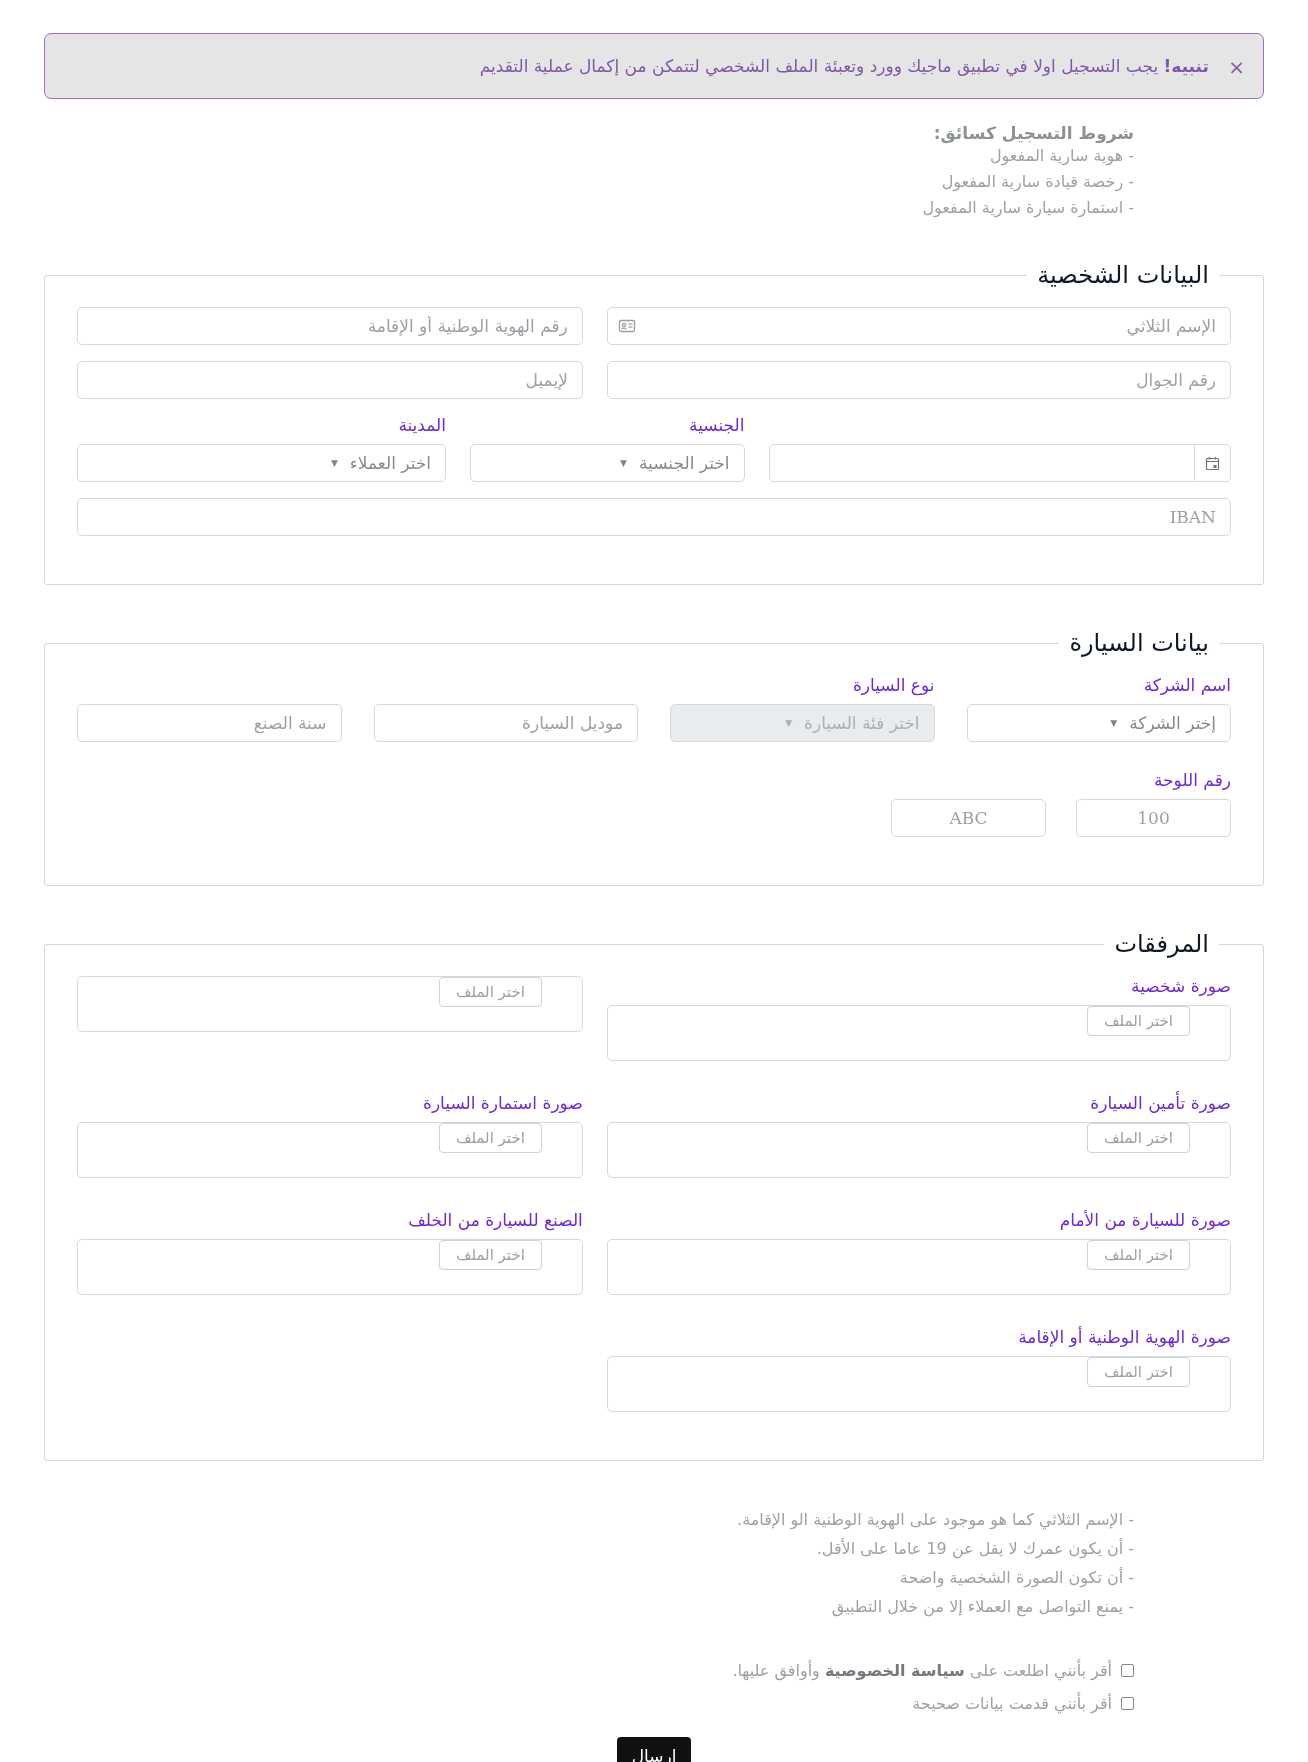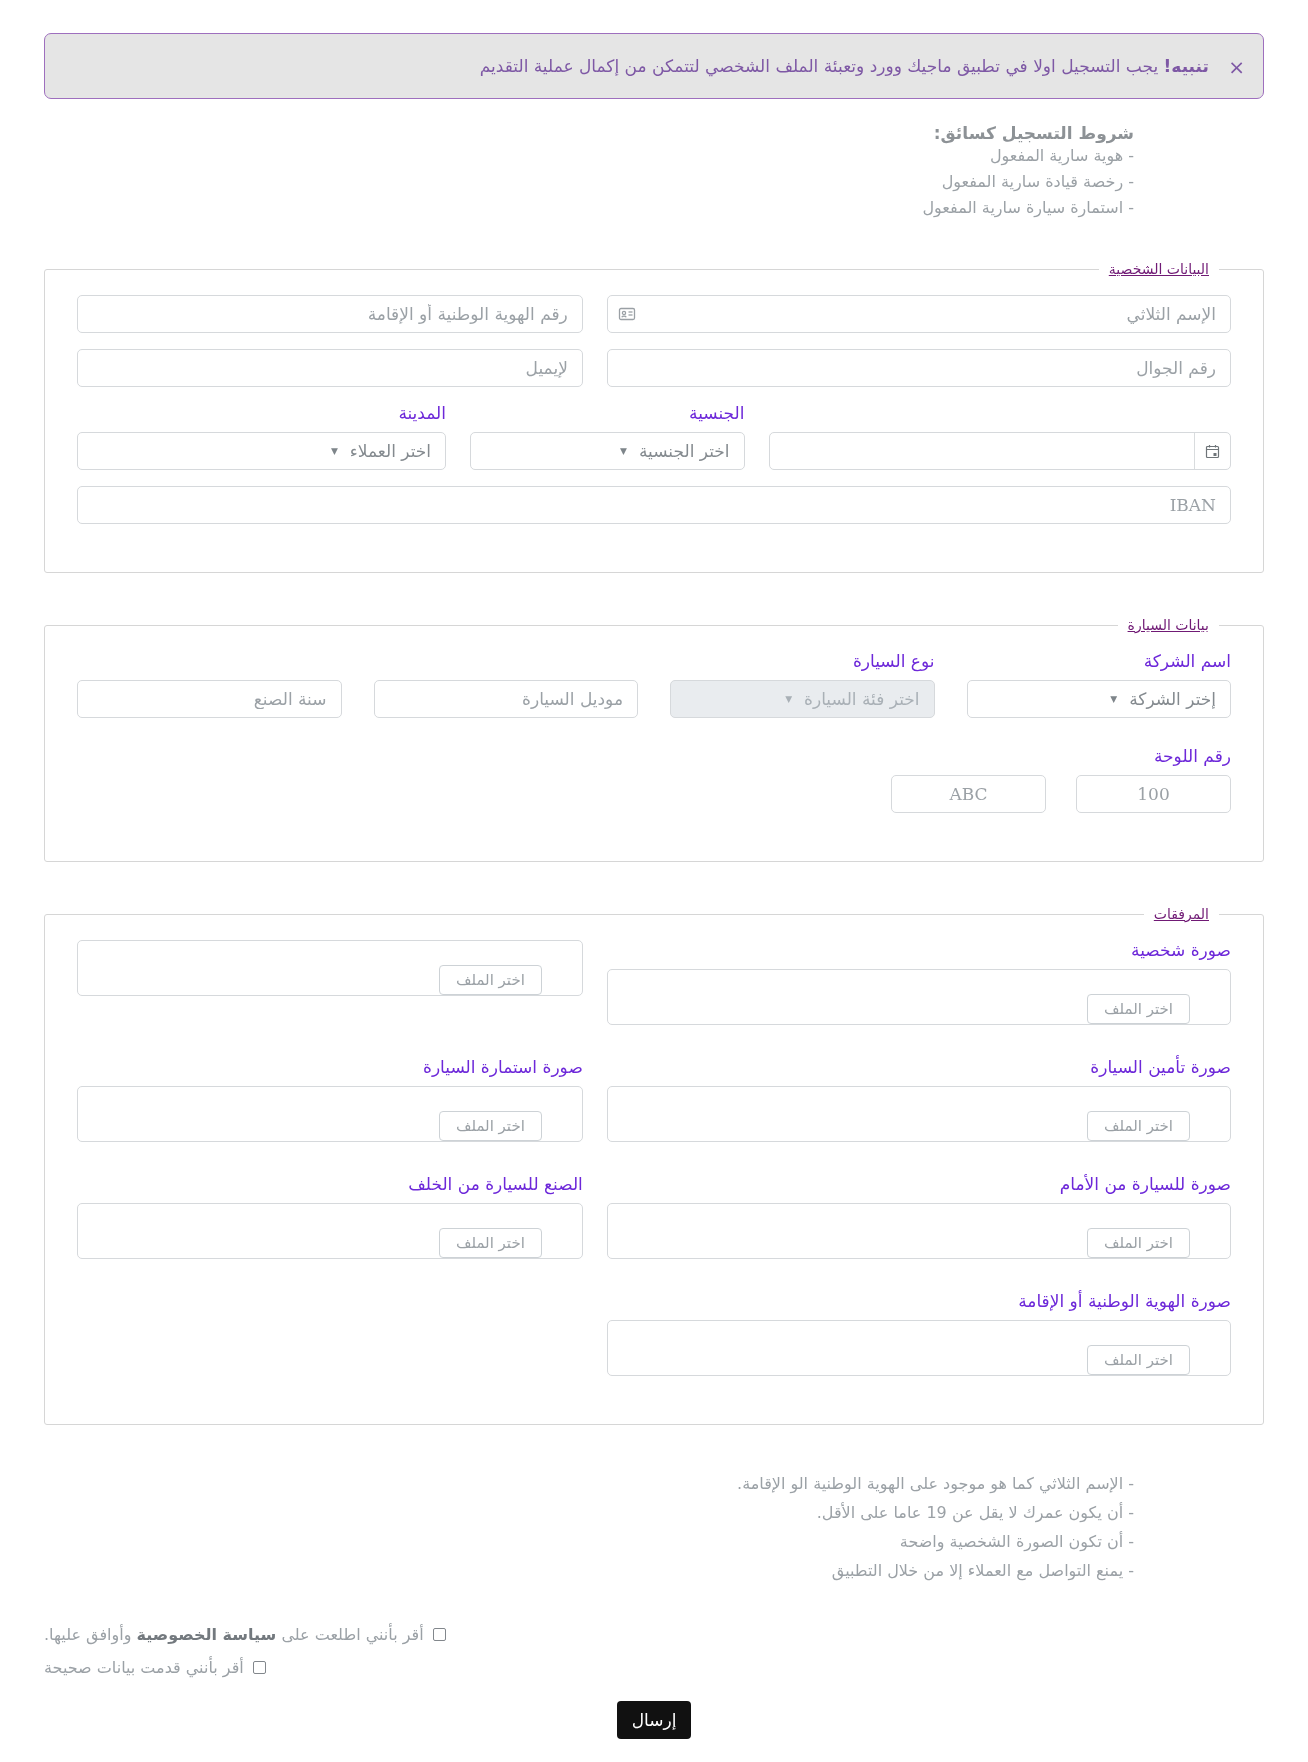--- a/index.html
+++ b/index.html
@@ -44,8 +44,8 @@
     min-inline-size: 0;
   }
   legend {
-    font-size: 14px; color: #701a75;
-    padding: 0 10px; margin-inline-start: 12px; text-decoration: underline;
+    font-size: 24px; color: #0f172a;
+    padding: 0 10px; margin-inline-start: 12px;
   }
 
   label { display: block; font-size: 17px; color: #6d28d9; margin-bottom: 9px; }

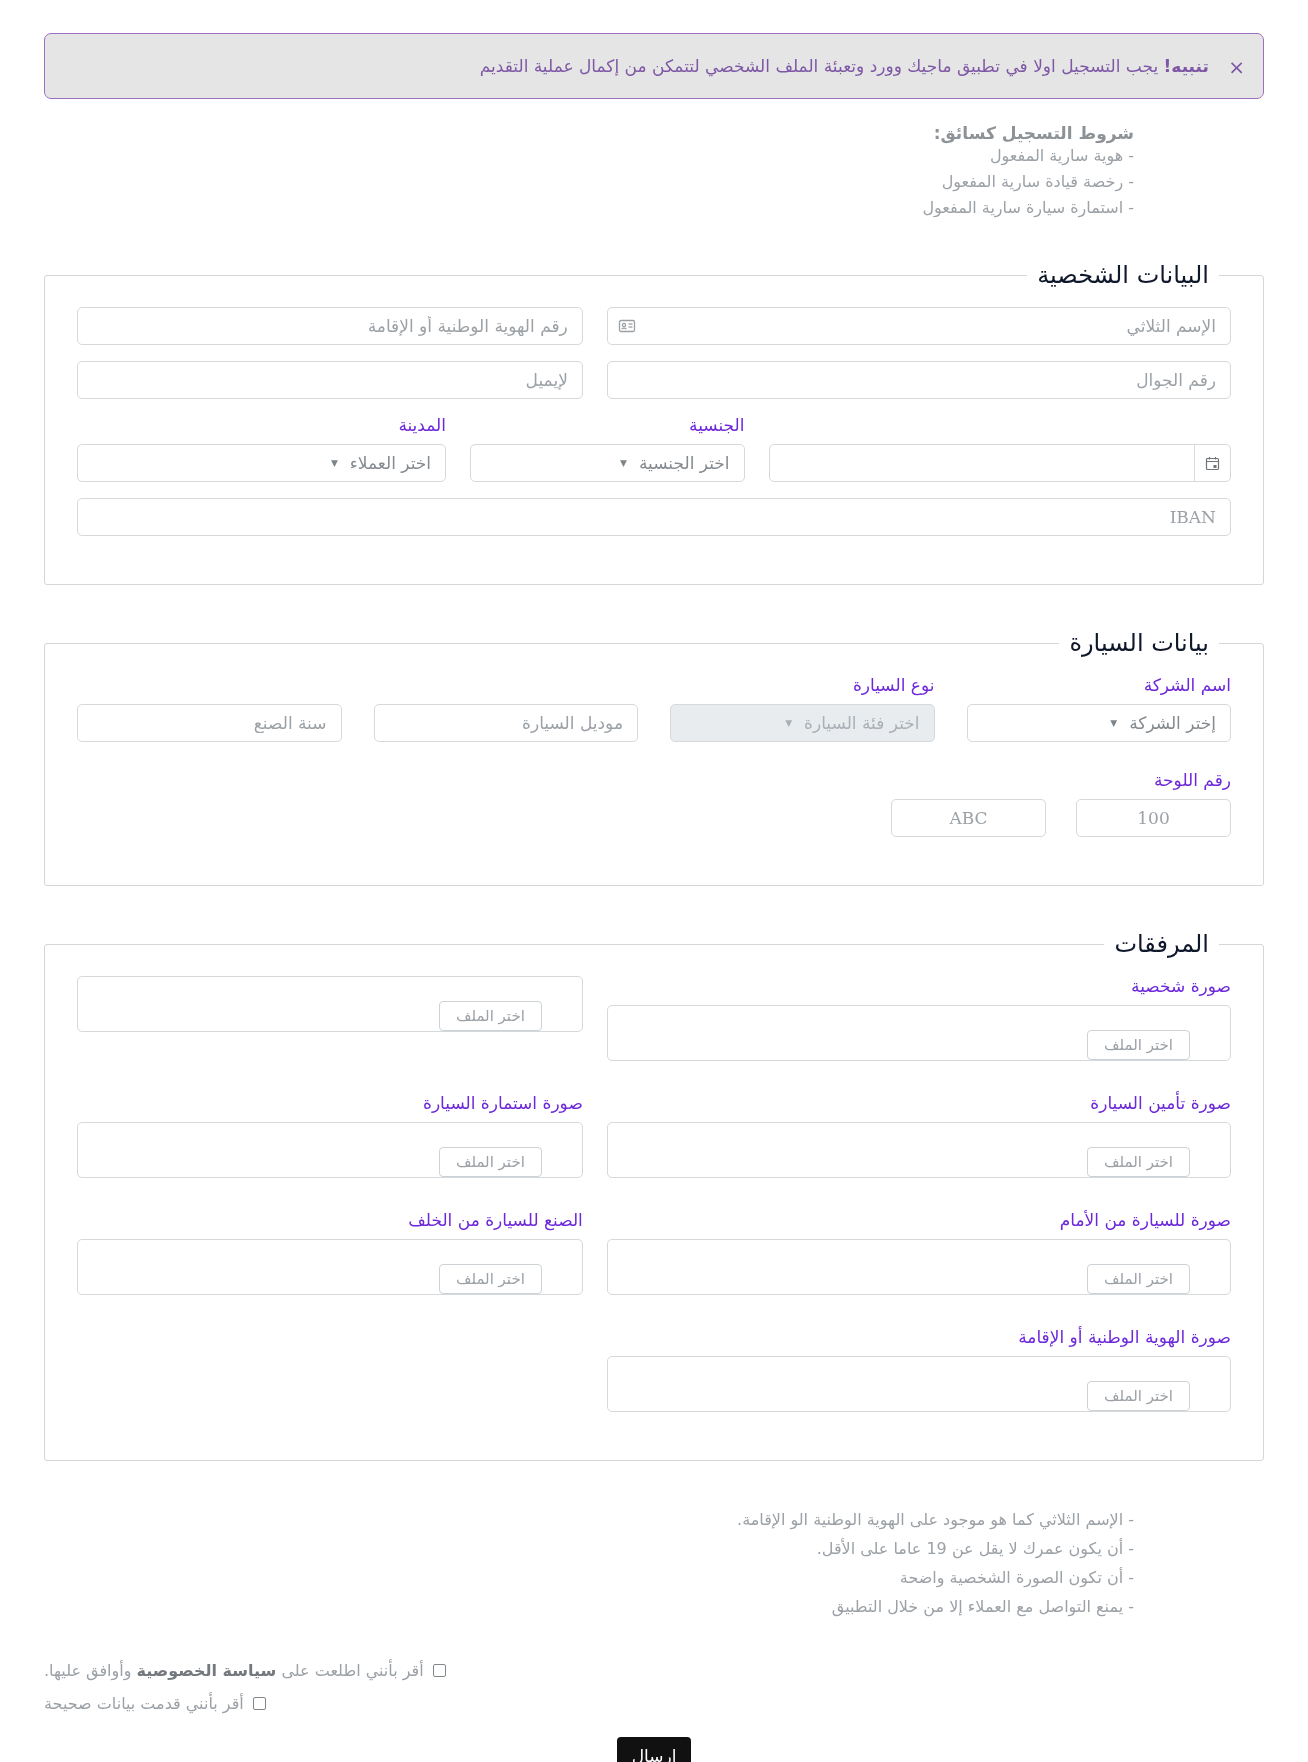--- a/index.html
+++ b/index.html
@@ -98,7 +98,7 @@
   
   .att-grid { display: grid; grid-template-columns: 1.234fr 1fr; column-gap: 24px; row-gap: 32px; }
   .filebox {
-    height: 56px; display: flex; align-items: flex-end; direction: rtl;
+    height: 56px; display: flex; align-items: flex-start; direction: rtl;
     padding: 0 40px 0 12px; cursor: pointer;
   }
   .file-btn {

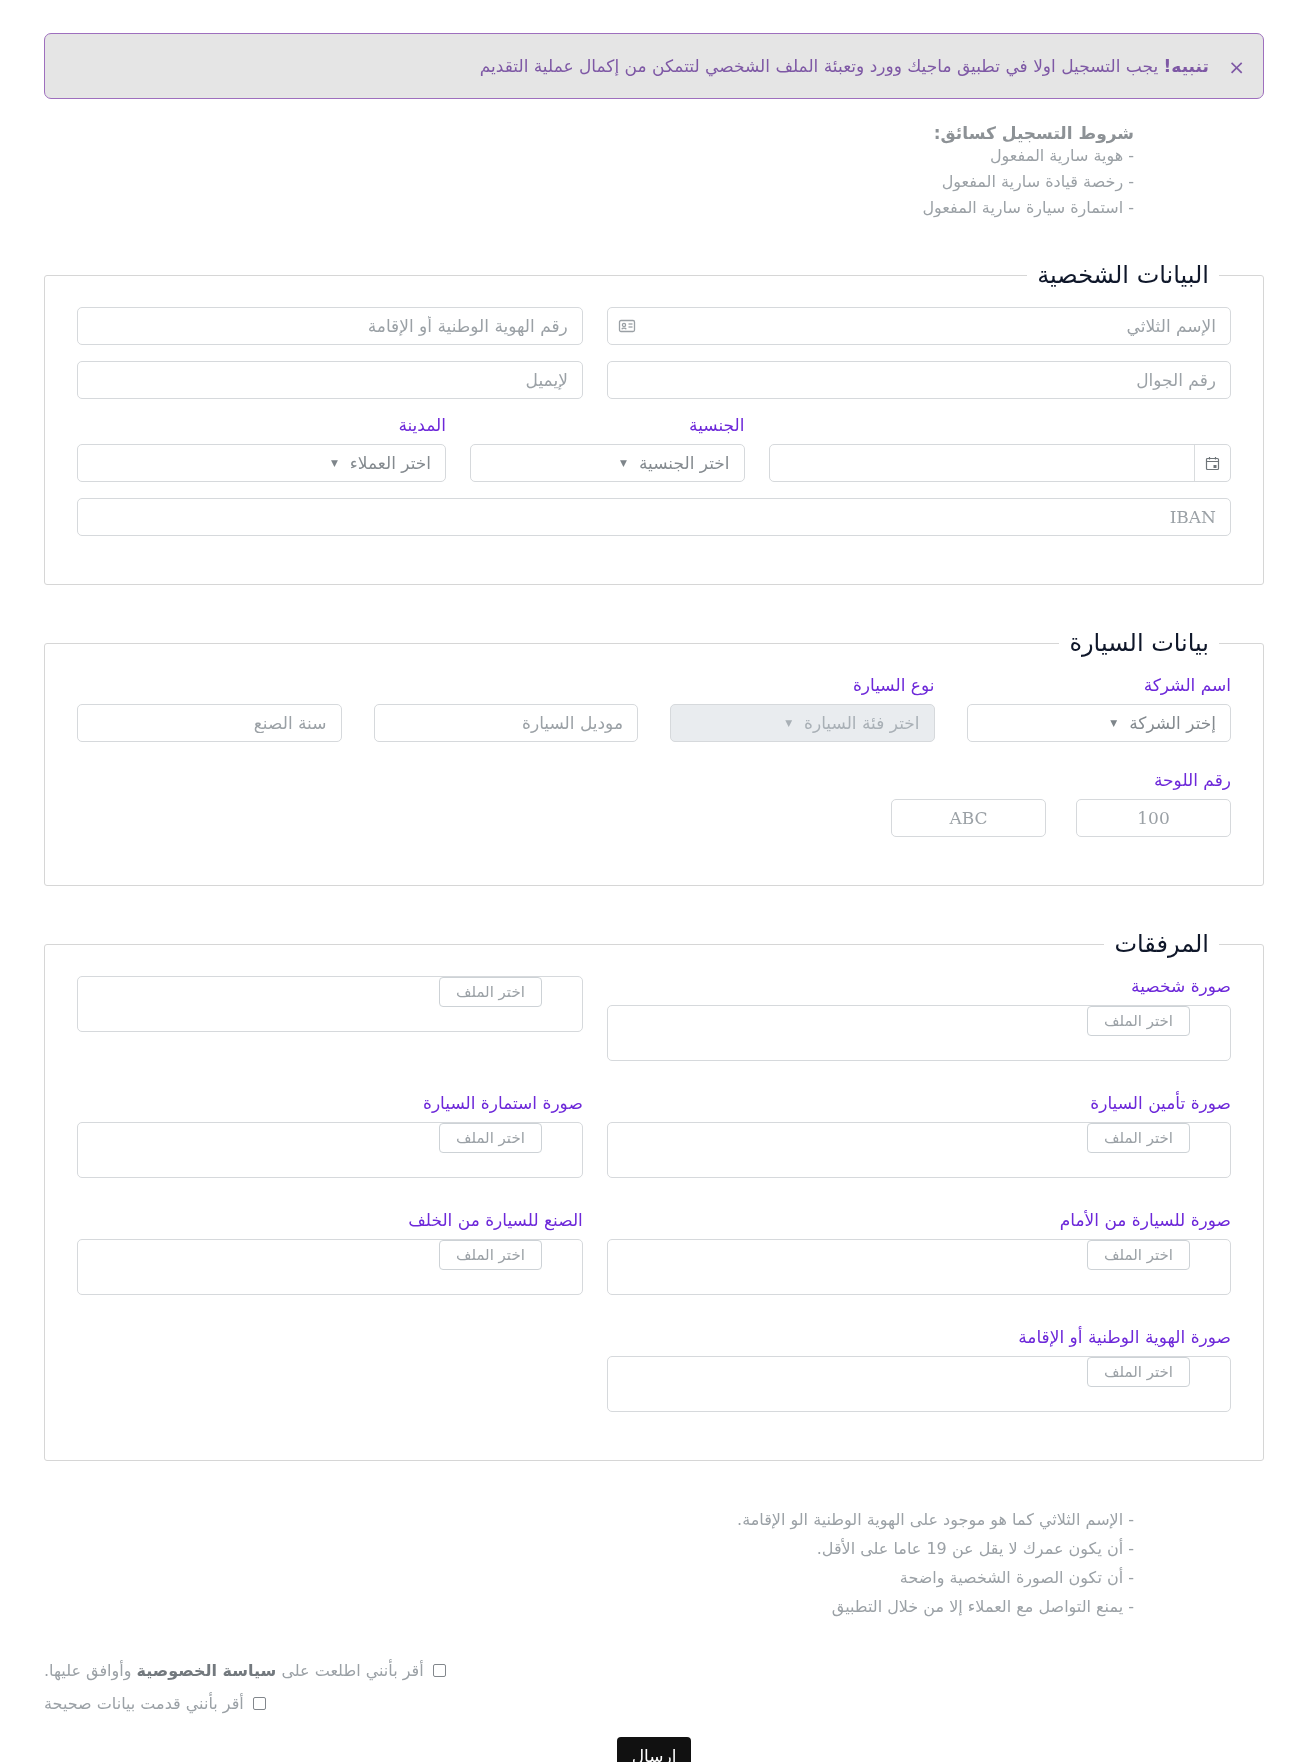--- a/index.html
+++ b/index.html
@@ -110,7 +110,7 @@
   
   .notes { margin: 30px 130px 0 0; font-size: 16px; line-height: 29px; color: #9ba1a6; }
   .agreements { margin: 40px 130px 0 0; }
-  .agree-row { display: flex; align-items: center; direction: rtl; gap: 9px; font-size: 16px; color: #9ba1a6; margin-bottom: 14px; justify-content: flex-end; }
+  .agree-row { display: flex; align-items: center; direction: rtl; gap: 9px; font-size: 16px; color: #9ba1a6; margin-bottom: 14px; }
   .checkbox { width: 13px; height: 13px; border: 1px solid #82878c; border-radius: 2px; background: #fff; flex: none; cursor: pointer; }
   .privacy-link { font-weight: bold; color: #73797e; cursor: pointer; }
   .submit-row { text-align: center; margin-top: 24px; }

